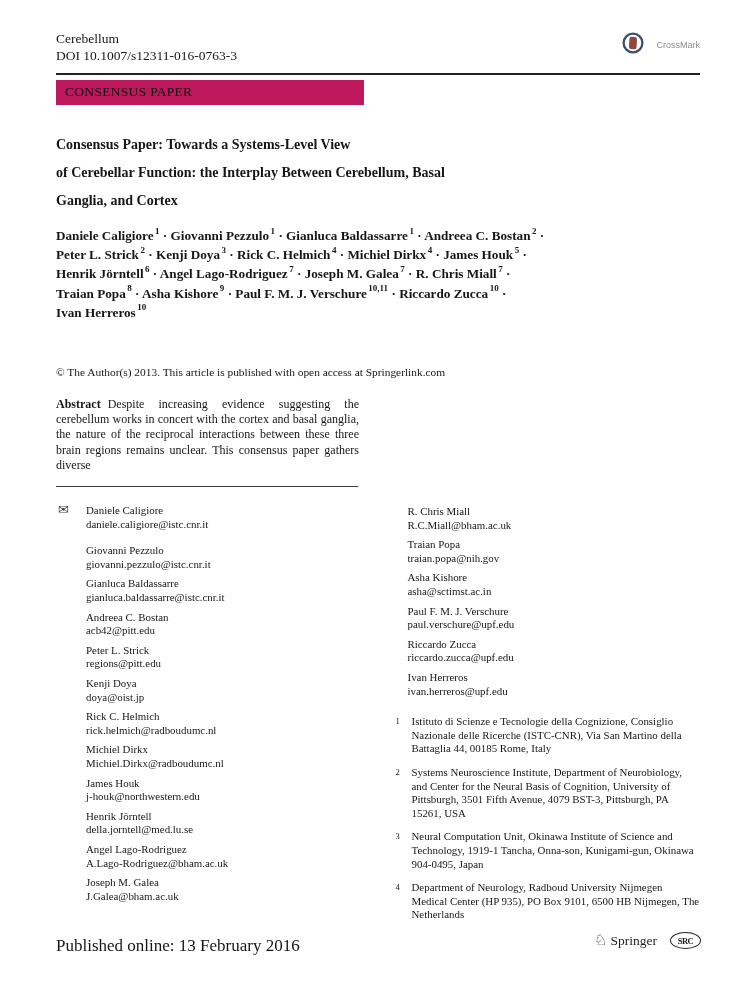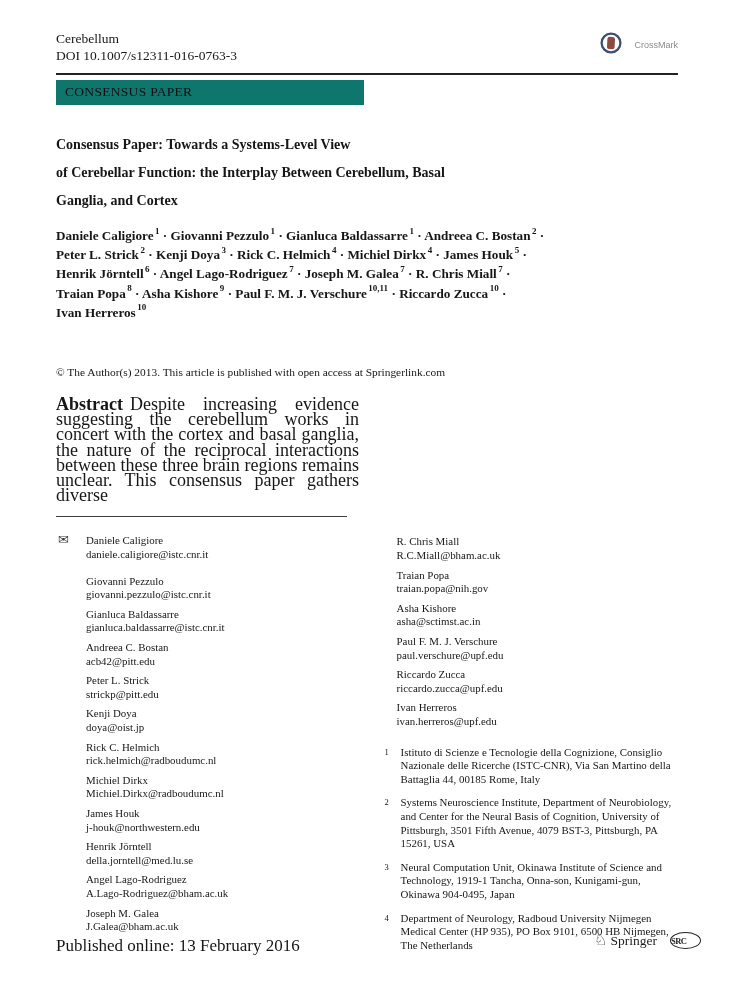--- a/index.html
+++ b/index.html
@@ -7,7 +7,7 @@
     width:753px;height:1000px;background:#ffffff;color:#161616;
     font-family:"Liberation Serif",serif;position:relative;overflow:hidden;
   }
-  .page{position:relative;box-sizing:border-box;height:100%;padding:30px 75px 0 56px;}
+  .page{position:relative;box-sizing:border-box;height:100%;padding:30px 53px 0 56px;}
 
   
   .hdr{display:flex;justify-content:space-between;align-items:flex-start;}

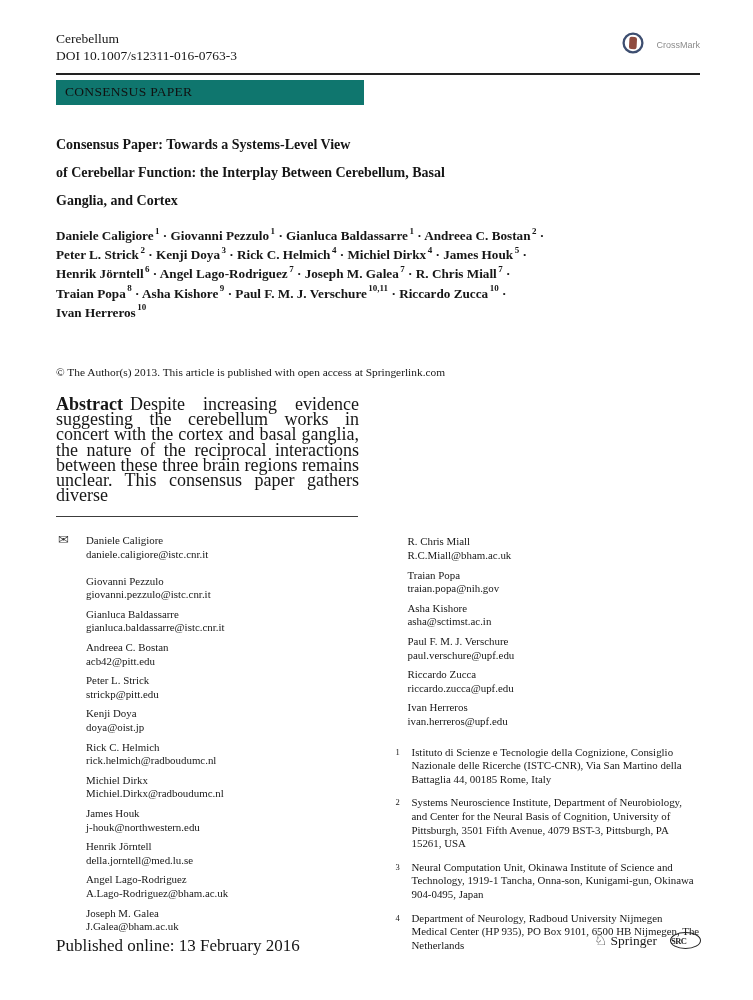--- a/index.html
+++ b/index.html
@@ -86,7 +86,7 @@
 
   <hr class="rule-top">
 
-  <div class="banner" style="background: #0f766e;">CONSENSUS PAPER</div>
+  <div class="banner" style="background: #be185d;">CONSENSUS PAPER</div>
 
   <div class="title">
       <div>Consensus Paper: Towards a Systems-Level View</div>

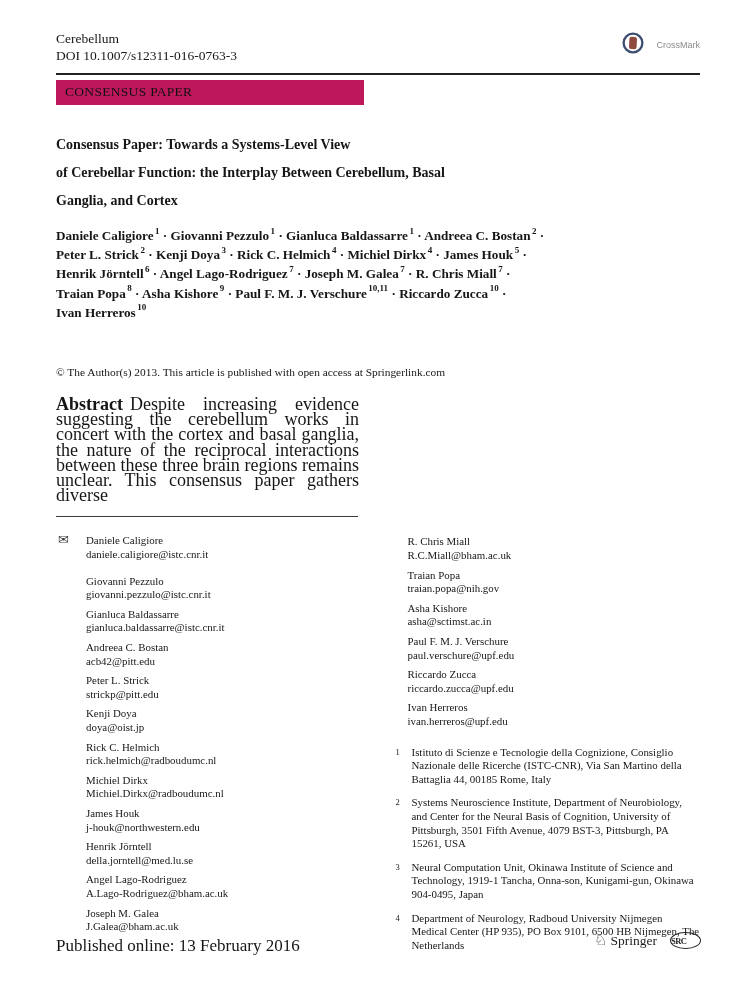--- a/index.html
+++ b/index.html
@@ -31,7 +31,7 @@
   .copyright{margin-top:44px;font-size:11.4px;}
 
   
-  .abstract{margin-top:19px;display:flex;gap:46px;text-align:justify;font-size:18px;line-height:15.2px;}
+  .abstract{margin-top:19px;display:flex;gap:46px;text-align:justify;font-size:12px;line-height:15.2px;}
   .abstract .col{width:303px;}
   .ab-label{font-weight:bold;margin-right:7px;}
 

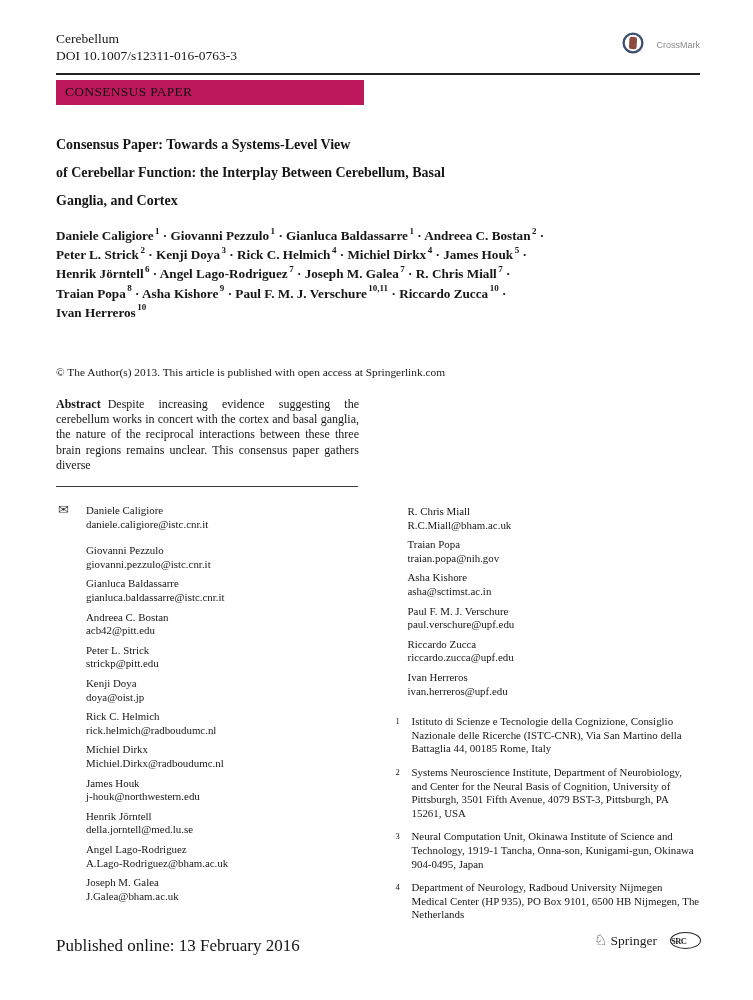--- a/index.html
+++ b/index.html
@@ -127,7 +127,7 @@
           </div>
           <div class="contact-entry">
             <div class="c-name">Peter L. Strick</div>
-            <div class="c-email">strickp@pitt.edu</div>
+            <div class="c-email">regions@pitt.edu</div>
           </div>
           <div class="contact-entry">
             <div class="c-name">Kenji Doya</div>

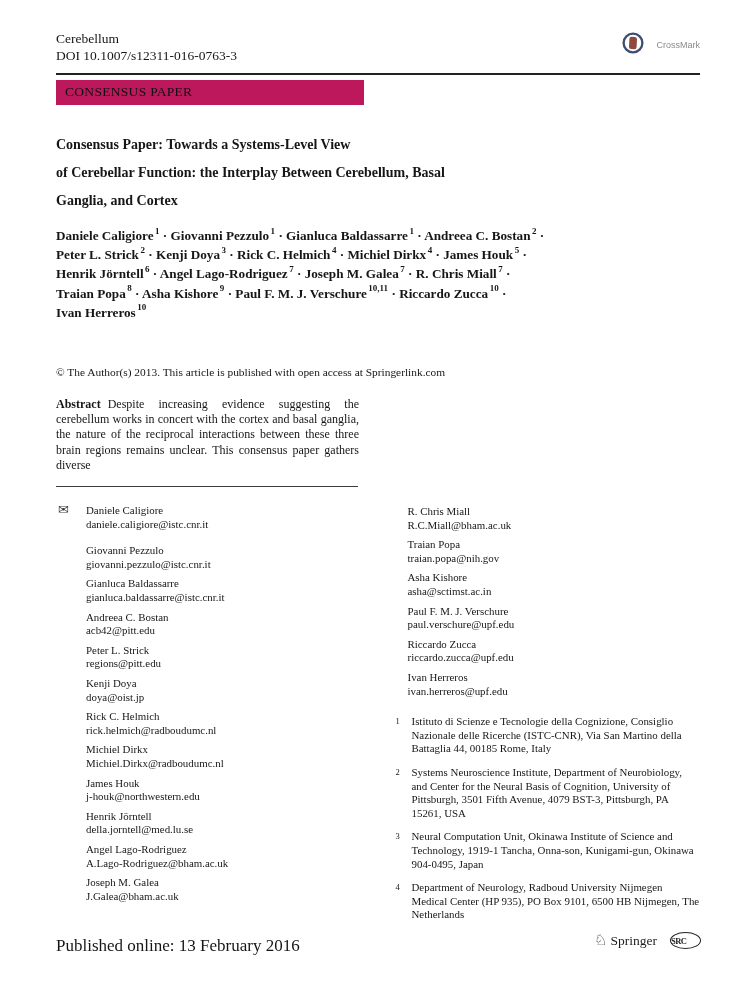--- a/index.html
+++ b/index.html
@@ -59,7 +59,7 @@
   .knight{font-size:15px;line-height:1;}
   .src-logo{
     border:1.4px solid #222;border-radius:50%;width:29px;height:15px;
-    display:flex;align-items:center;
+    display:flex;align-items:center;justify-content:center;
     font-size:8.5px;font-weight:bold;letter-spacing:-0.5px;color:#1d1d1d;
   }
 </style>

